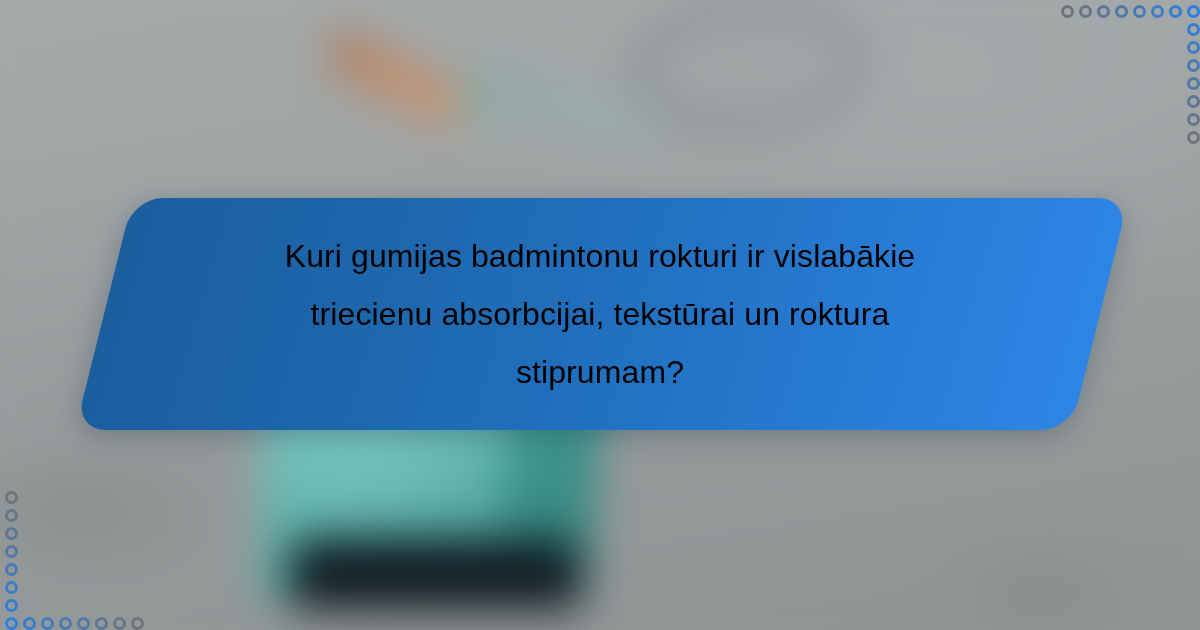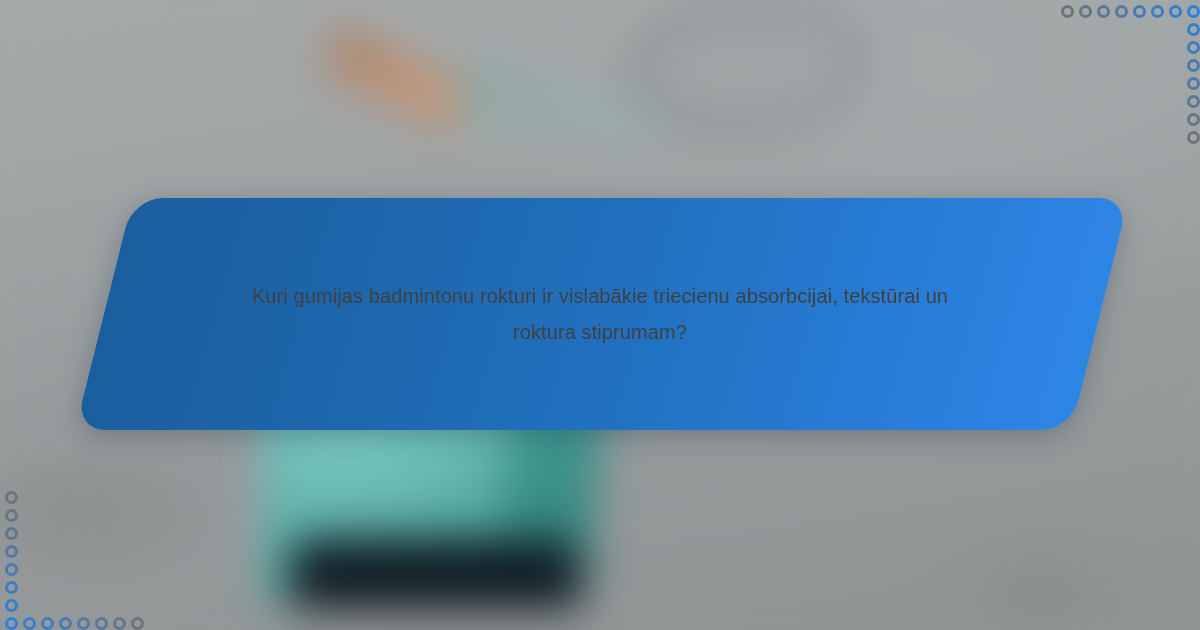--- a/index.html
+++ b/index.html
@@ -208,8 +208,8 @@
   }
   .card-text p {
     margin: 0;
-    color: #404040;
-    font-size: 20px;
+    color: #000000;
+    font-size: 32px;
     line-height: 1.82;
     font-weight: 400;
     letter-spacing: 0.1px;

